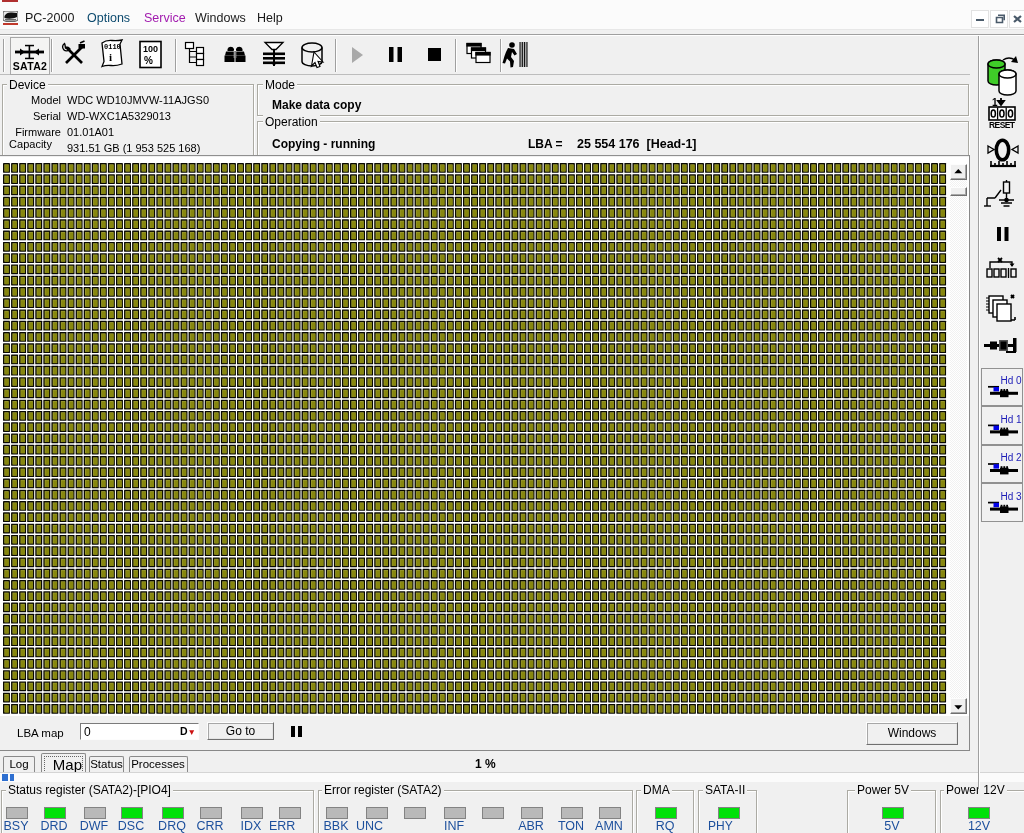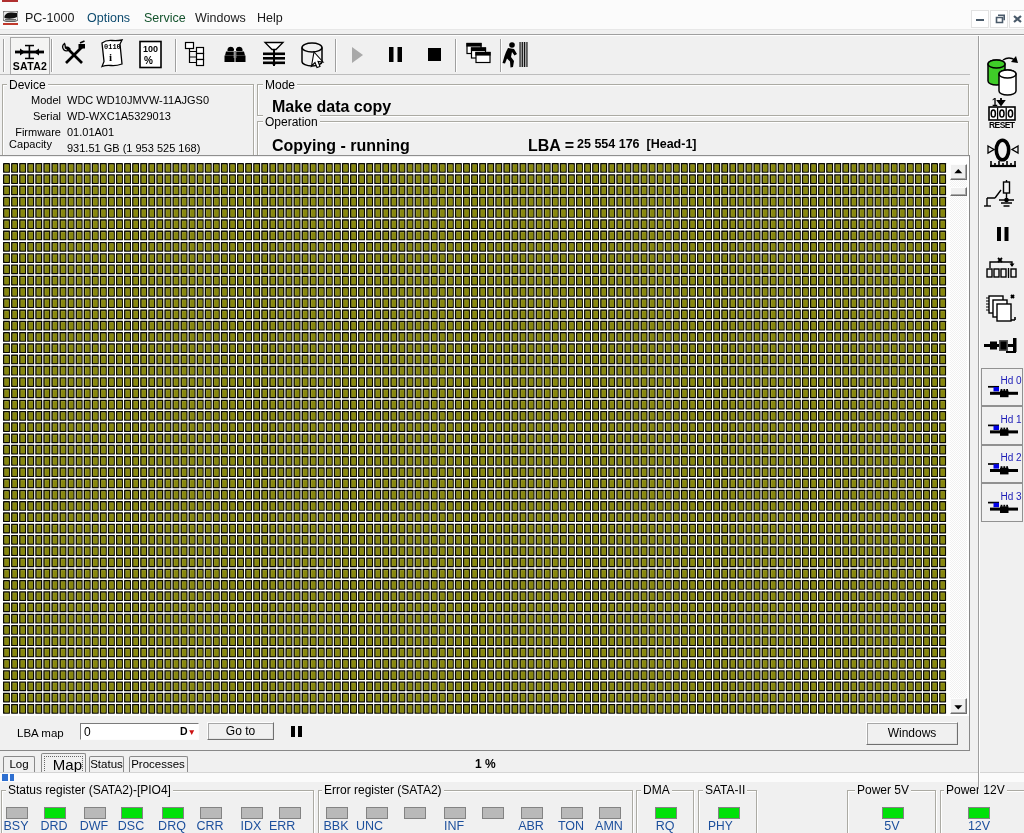--- a/index.html
+++ b/index.html
@@ -29,7 +29,7 @@
     <rect x="-1" y="12" width="17" height="2" fill="#c0392b"></rect>
   </svg>
 </div>
-<div class="abs" style="top:11px;left:25px;font-size:12.5px;color:#191919;">PC-1000</div>
+<div class="abs" style="top:11px;left:25px;font-size:12.5px;color:#191919;">PC-2000</div>
 <div class="abs" style="top:11px;left:87px;font-size:12.5px;color:#0c4a6e;">Options</div>
 <div class="abs" style="top:11px;left:144px;font-size:12.5px;color:#14532d;">Service</div>
 <div class="abs" style="top:11px;left:195px;font-size:12.5px;color:#191919;">Windows</div>

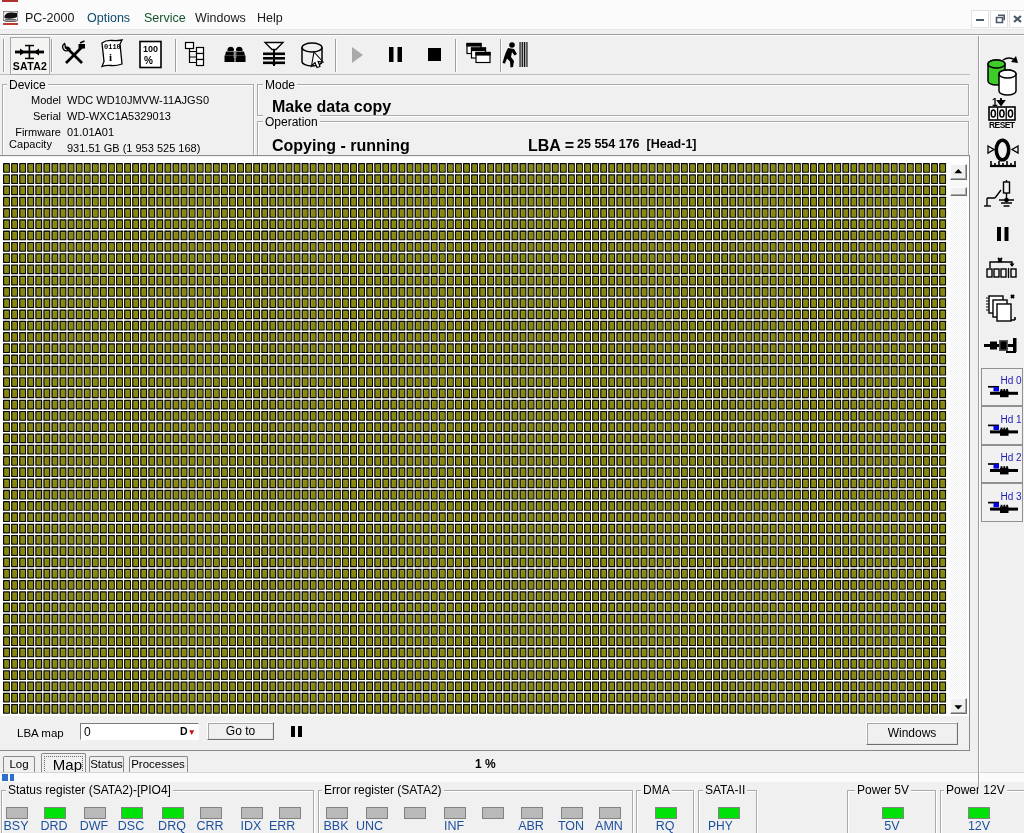--- a/index.html
+++ b/index.html
@@ -31,7 +31,7 @@
 </div>
 <div class="abs" style="top:11px;left:25px;font-size:12.5px;color:#191919;">PC-2000</div>
 <div class="abs" style="top:11px;left:87px;font-size:12.5px;color:#0c4a6e;">Options</div>
-<div class="abs" style="top:11px;left:144px;font-size:12.5px;color:#14532d;">Service</div>
+<div class="abs" style="top:11px;left:144px;font-size:12.5px;color:#a21caf;">Service</div>
 <div class="abs" style="top:11px;left:195px;font-size:12.5px;color:#191919;">Windows</div>
 <div class="abs" style="top:11px;left:257px;font-size:12.5px;color:#191919;">Help</div>
 

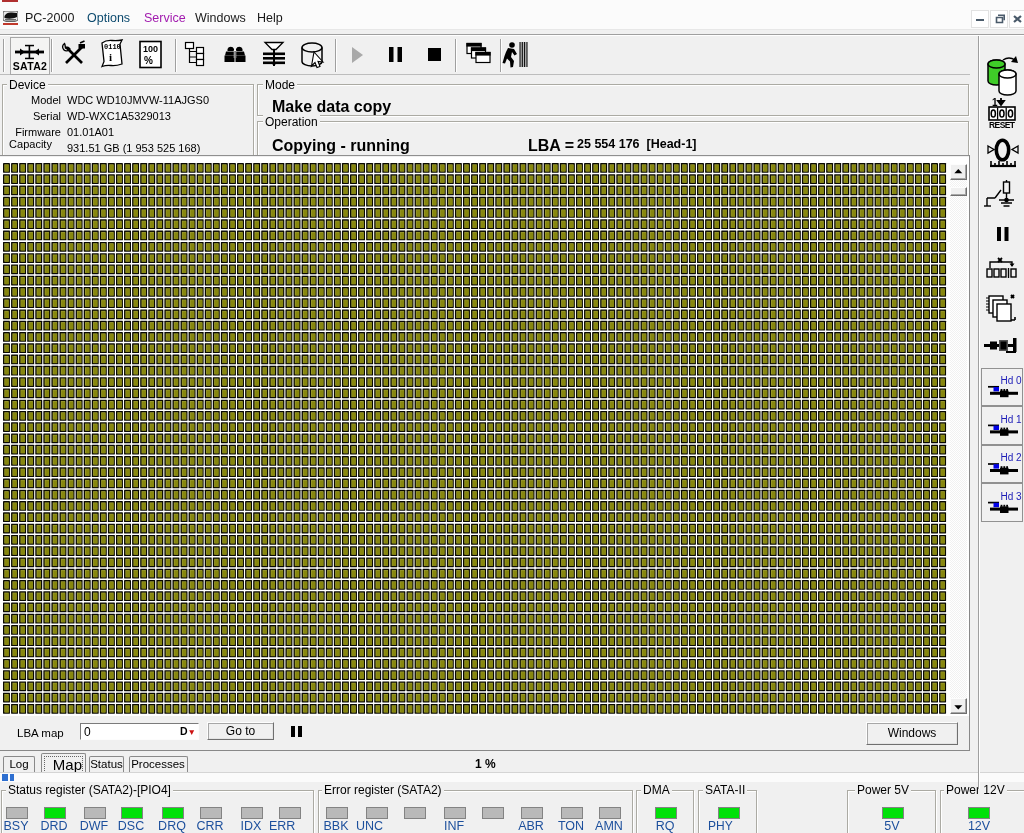--- a/index.html
+++ b/index.html
@@ -6,7 +6,7 @@
   body{width:1024px;height:833px;position:relative;background:#f0f0f0;
        font-family:"Liberation Sans", sans-serif;overflow:hidden;}
   .abs{position:absolute;}
-  .t12{font-size:16px;color:#000;}
+  .t12{font-size:12px;color:#000;}
   .blue{color:#1c4f9c;}
   .led{position:absolute;width:20px;height:10px;background:#b9b9b9;border:1px solid #838383;}
   .led.g{background:#00e109;}

